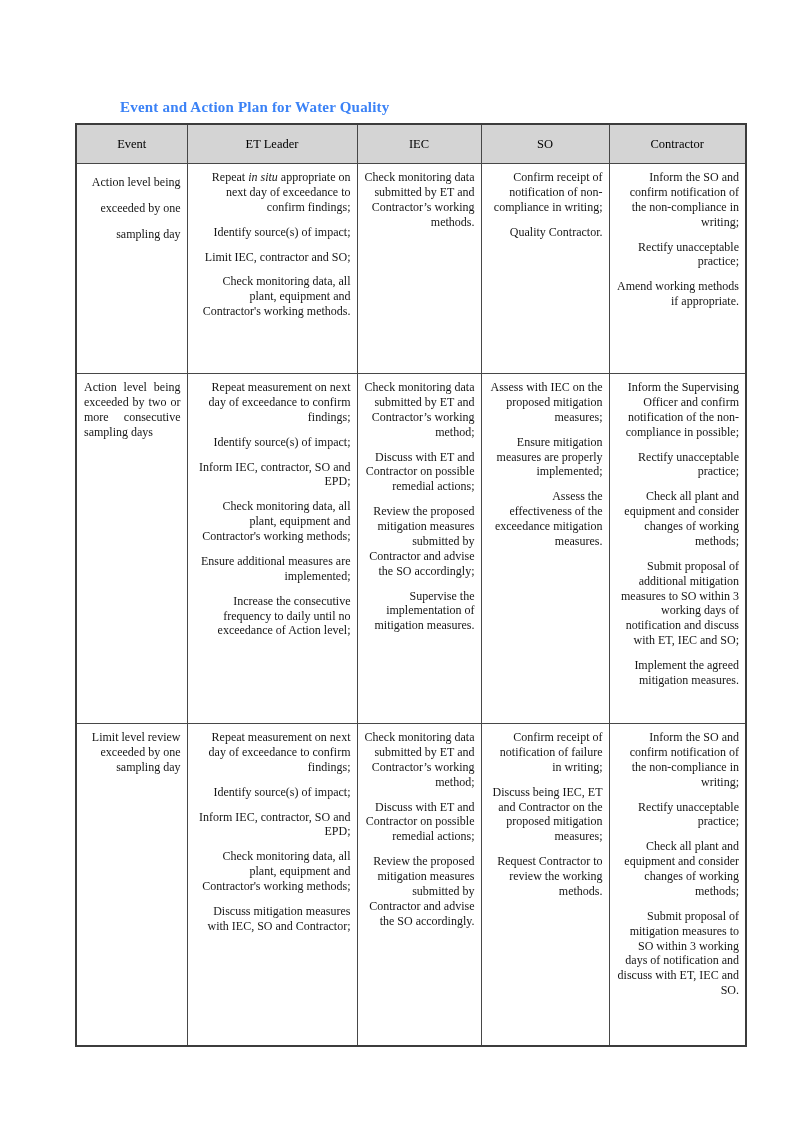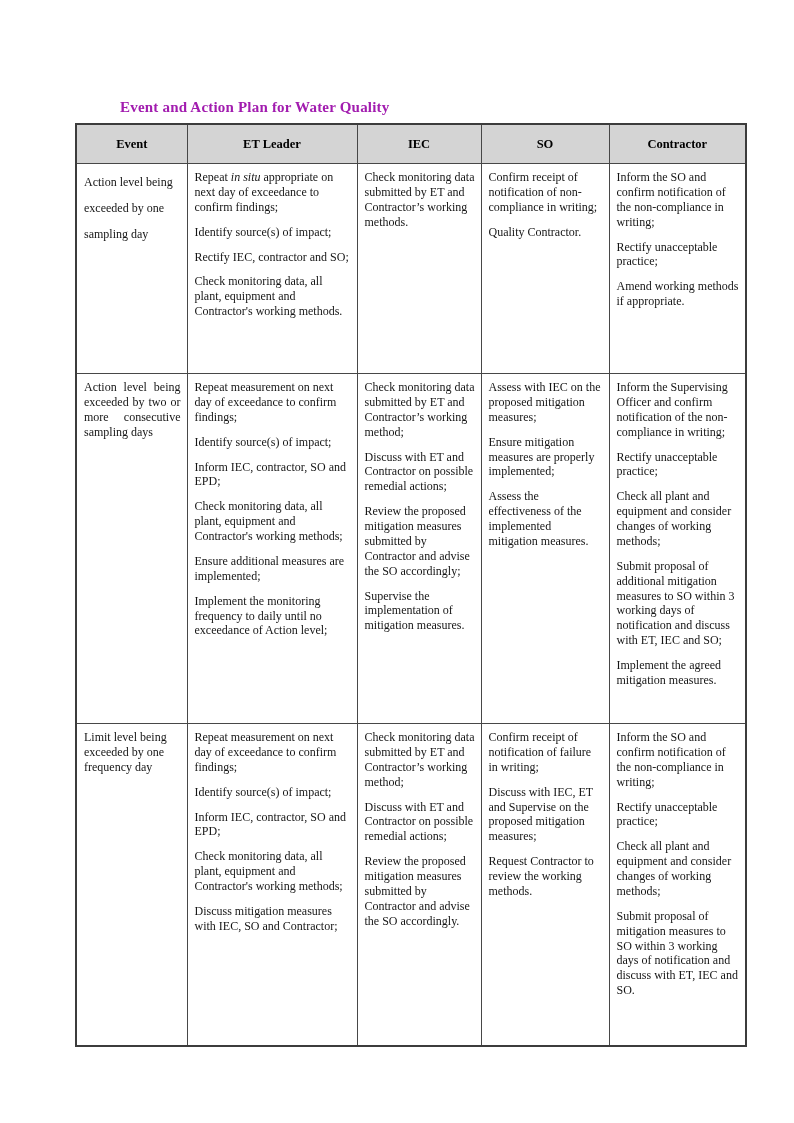--- a/index.html
+++ b/index.html
@@ -13,7 +13,7 @@
   }
   .page-block { position:absolute; left:75px; top:99px; width:670px; }
   .doc-title {
-    font-size:15px; font-weight:bold; color:#a21caf;
+    font-size:15px; font-weight:bold; color:#3b82f6;
     margin:0 0 7px 45px;
     letter-spacing:0.2px;
     font-family:Liberation Serif, serif;

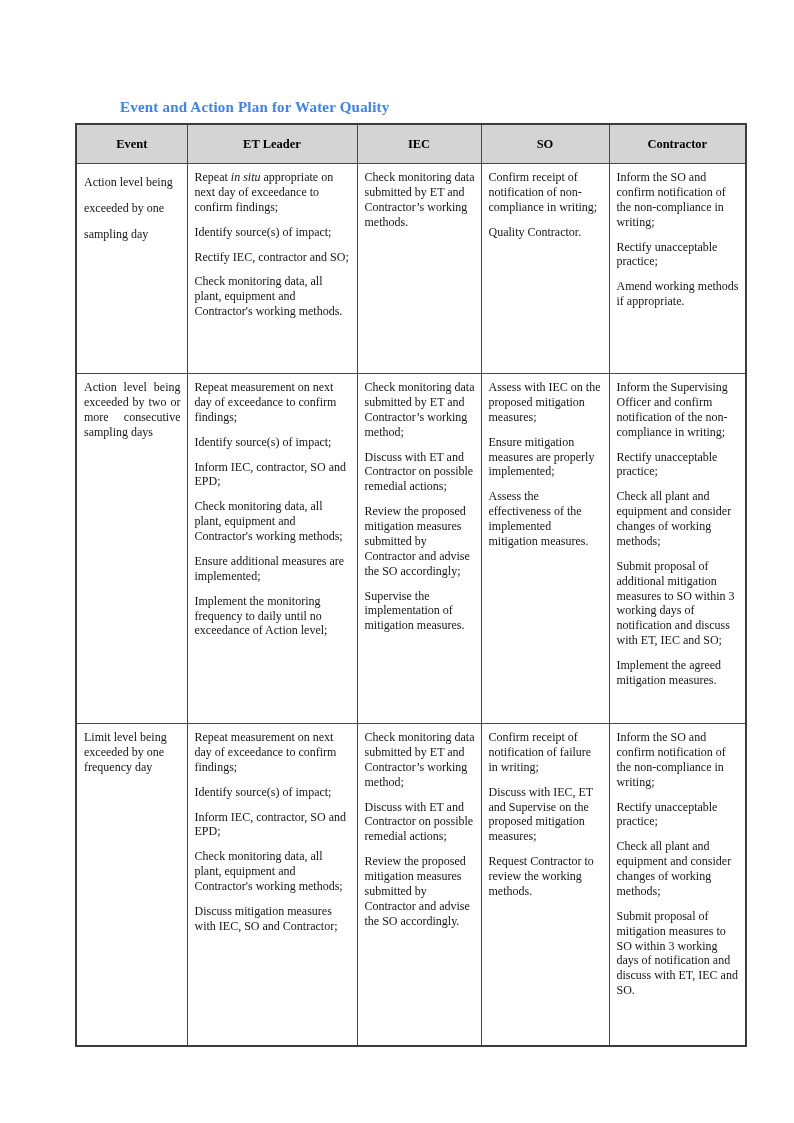--- a/index.html
+++ b/index.html
@@ -33,7 +33,7 @@
   .plan th {
     background:#d4d4d4;
     font-size:12.5px;
-    font-weight:bold;
+    font-weight:normal;
     text-align:center;
     vertical-align:middle;
     height:30px;

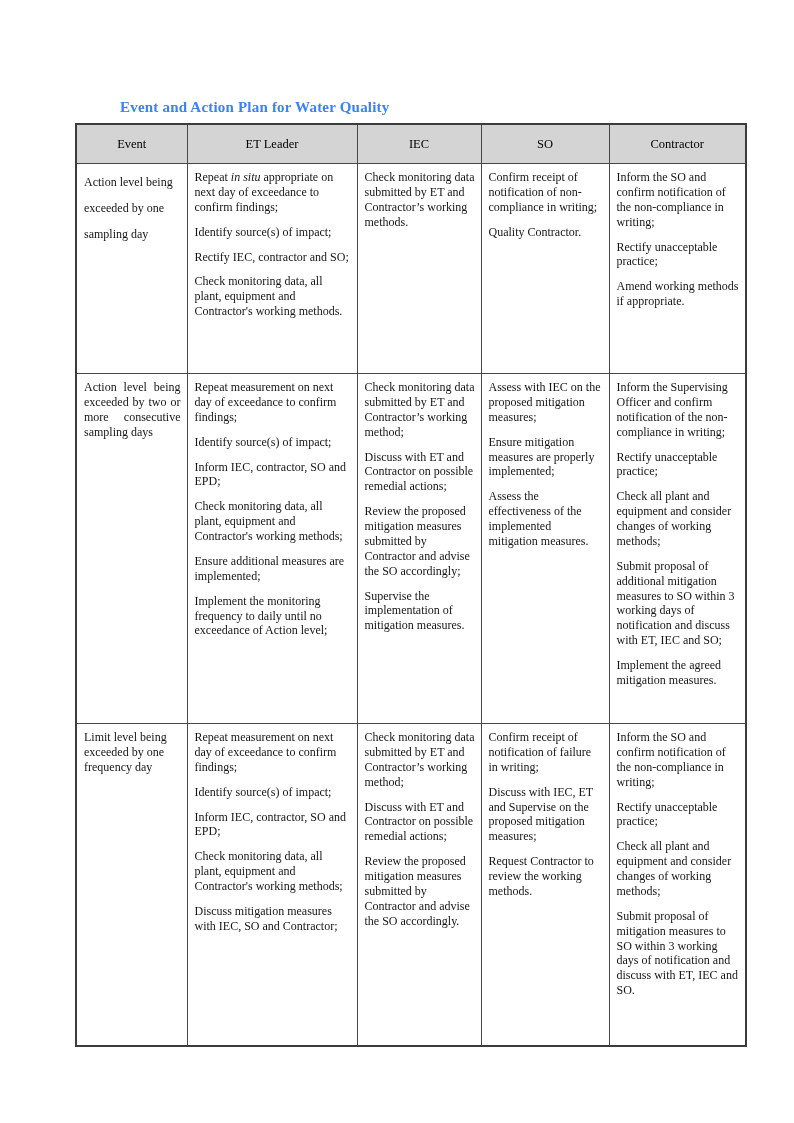--- a/index.html
+++ b/index.html
@@ -29,6 +29,7 @@
     vertical-align:top;
     padding:6px 6px 5px 7px;
     word-wrap:break-word;
+    text-align:right;
   }
   .plan th {
     background:#d4d4d4;

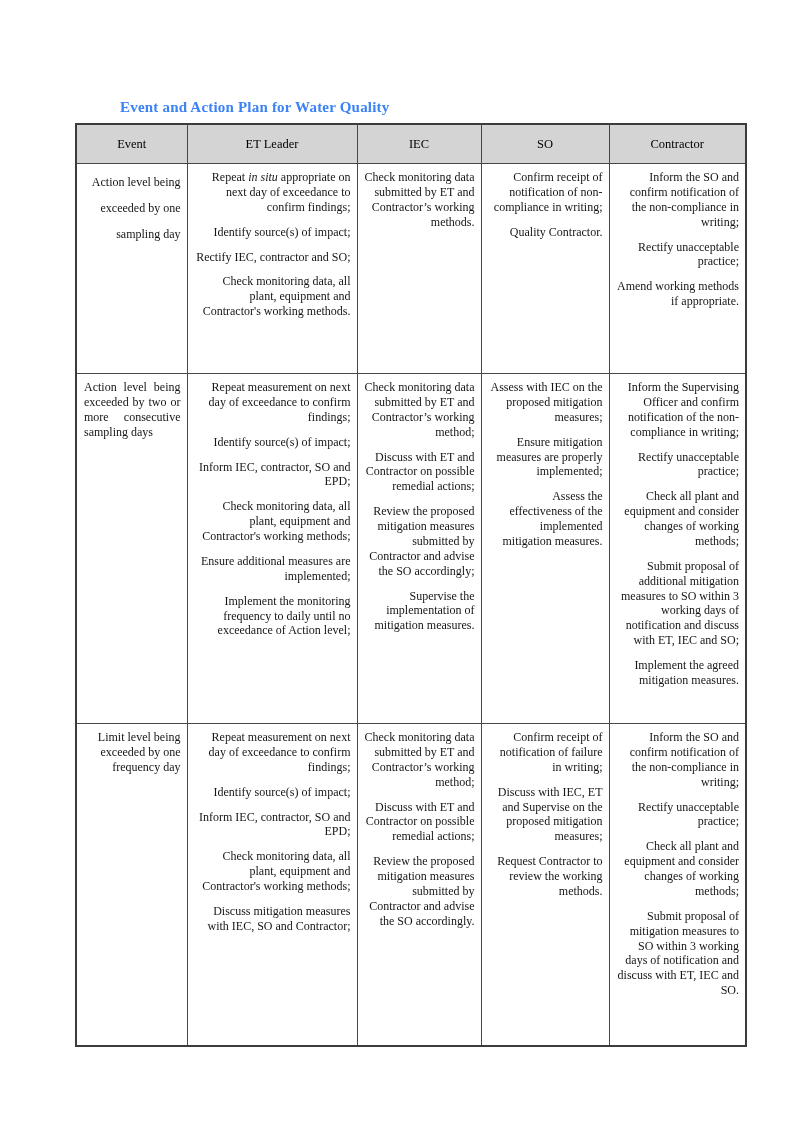--- a/index.html
+++ b/index.html
@@ -83,7 +83,7 @@
         <td>
           <p><span>Repeat </span><em class="it">in situ</em><span> appropriate on next day of exceedance to confirm findings;</span></p>
           <p>Identify source(s) of impact;</p>
-          <p>Rectify IEC, contractor and SO;</p>
+          <p>Limit IEC, contractor and SO;</p>
           <p>Check monitoring data, all plant, equipment and Contractor's working methods.</p>
         </td>
         <td>

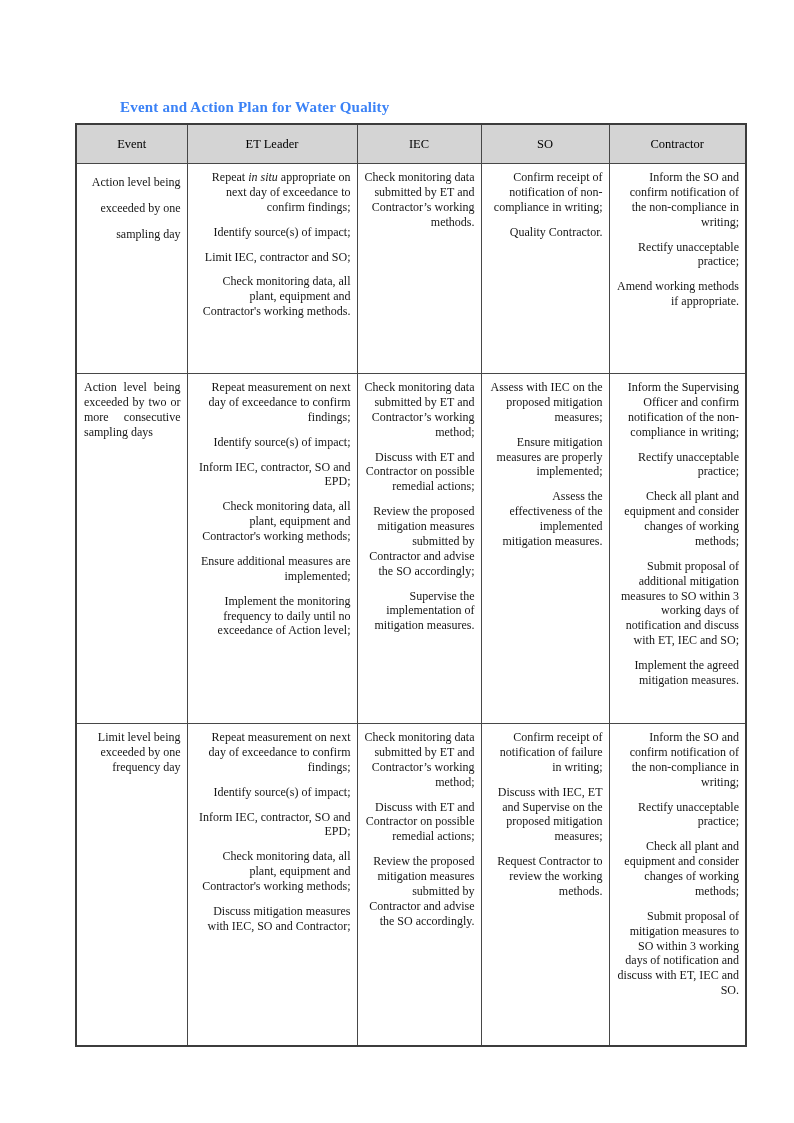--- a/index.html
+++ b/index.html
@@ -124,7 +124,7 @@
           <p>Assess the effectiveness of the implemented mitigation measures.</p>
         </td>
         <td>
-          <p>Inform the Supervising Officer and confirm notification of the non-compliance in writing;</p>
+          <p>Inform the Supervising Officer and confirm notification of the non-compliance in possible;</p>
           <p>Rectify unacceptable practice;</p>
           <p>Check all plant and equipment and consider changes of working methods;</p>
           <p>Submit proposal of additional mitigation measures to SO within 3 working days of notification and discuss with ET, IEC and SO;</p>

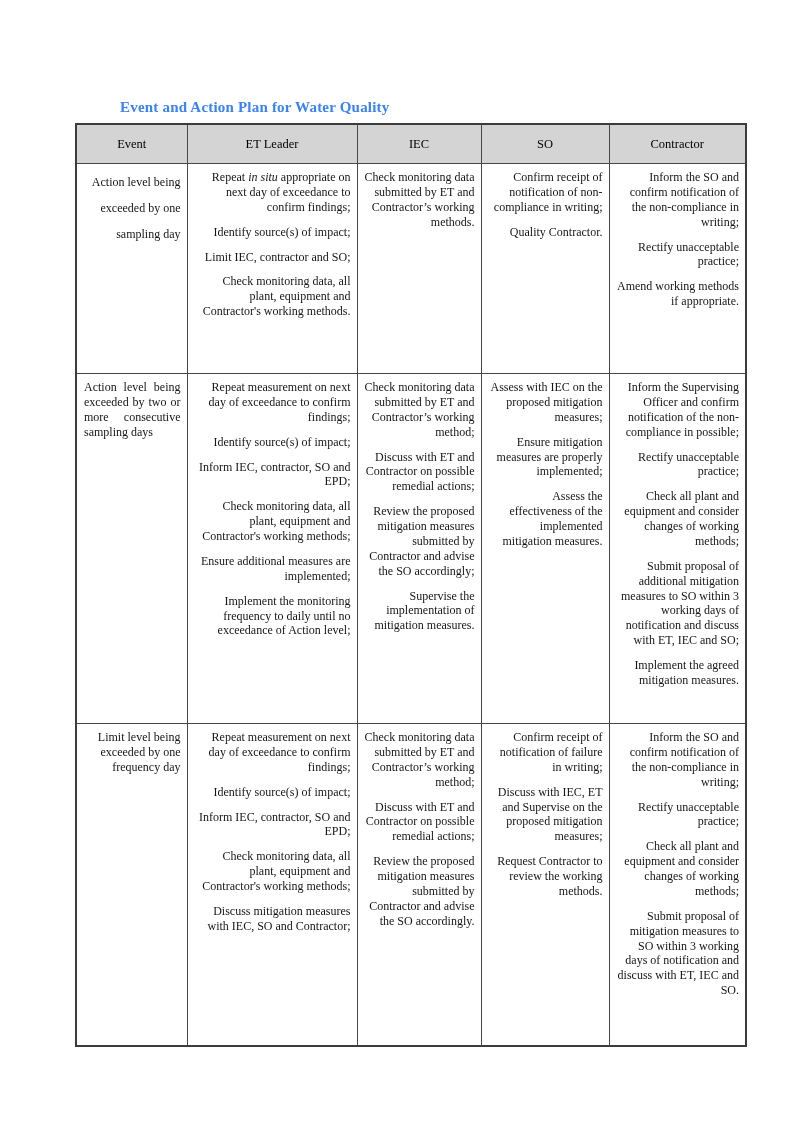--- a/index.html
+++ b/index.html
@@ -121,7 +121,7 @@
         <td>
           <p>Assess with IEC on the proposed mitigation measures;</p>
           <p>Ensure mitigation measures are properly implemented;</p>
-          <p>Assess the effectiveness of the implemented mitigation measures.</p>
+          <p>Assess the effectiveness of the exceedance mitigation measures.</p>
         </td>
         <td>
           <p>Inform the Supervising Officer and confirm notification of the non-compliance in possible;</p>

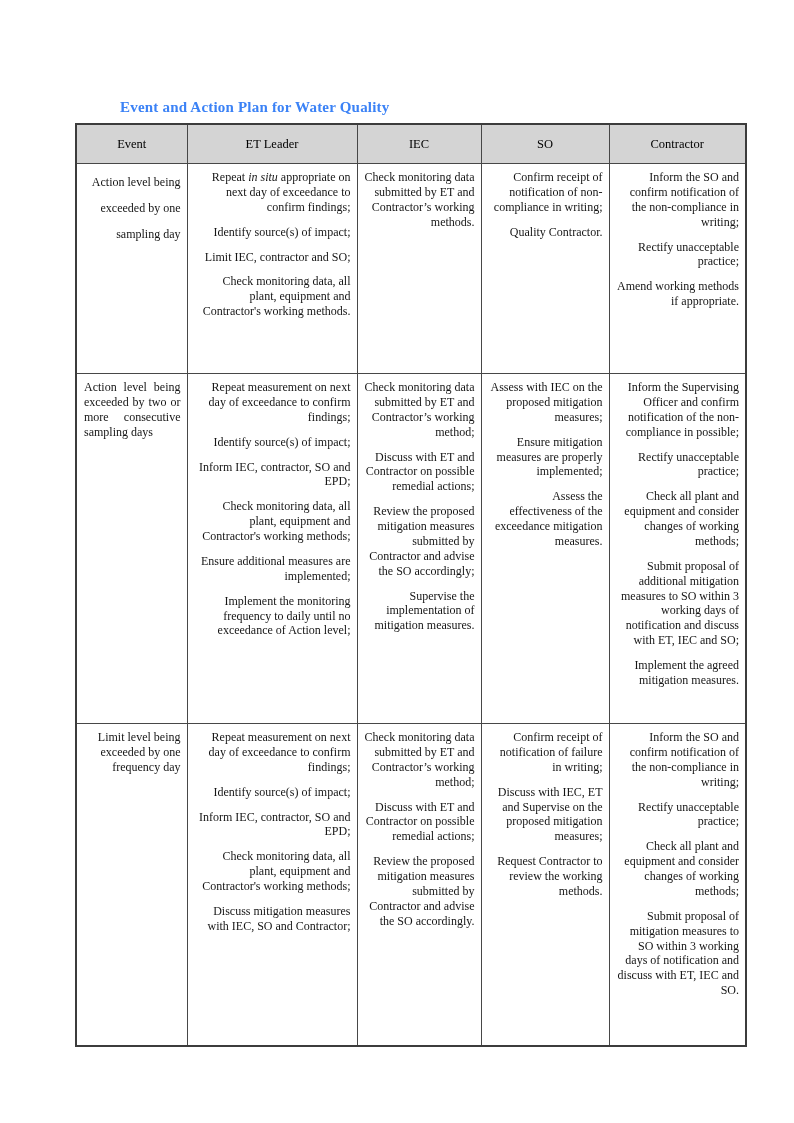--- a/index.html
+++ b/index.html
@@ -110,7 +110,7 @@
           <p>Inform IEC, contractor, SO and EPD;</p>
           <p>Check monitoring data, all plant, equipment and Contractor's working methods;</p>
           <p>Ensure additional measures are implemented;</p>
-          <p>Implement the monitoring frequency to daily until no exceedance of Action level;</p>
+          <p>Increase the consecutive frequency to daily until no exceedance of Action level;</p>
         </td>
         <td>
           <p>Check monitoring data submitted by ET and Contractor’s working method;</p>

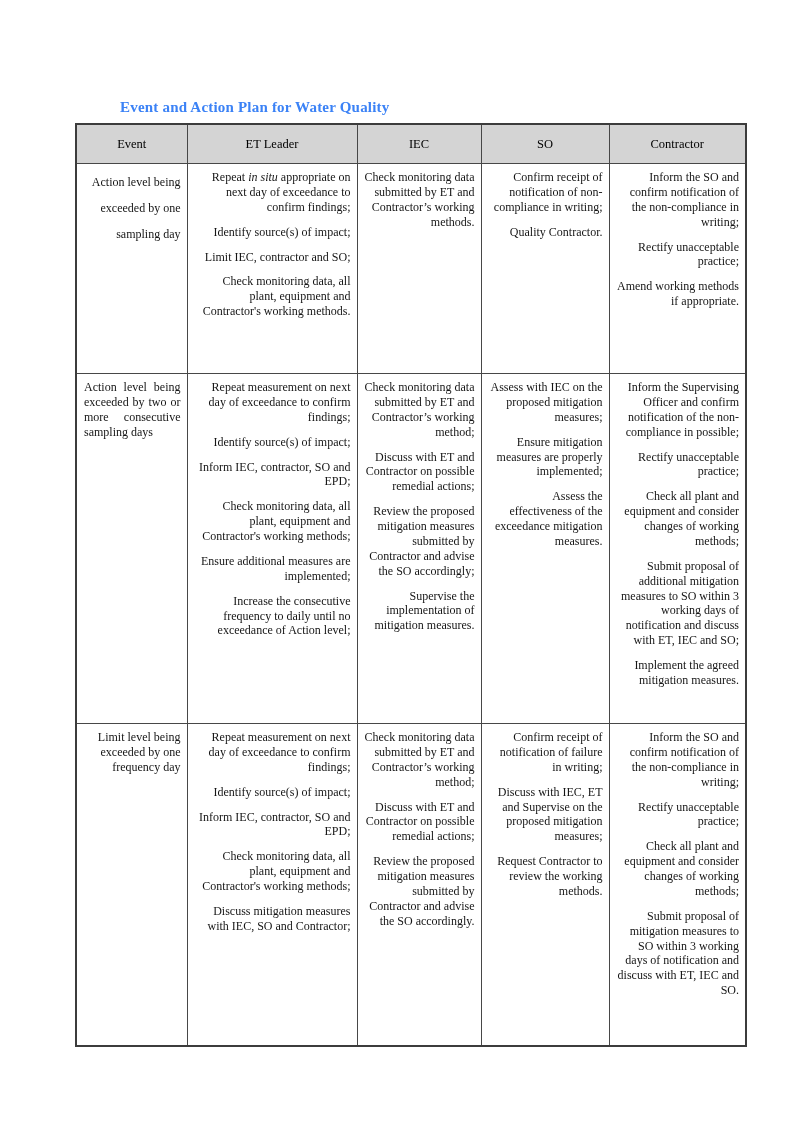--- a/index.html
+++ b/index.html
@@ -134,7 +134,7 @@
 
       <tr class="r3">
         <td>
-          <p>Limit level being exceeded by one frequency day</p>
+          <p>Limit level review exceeded by one sampling day</p>
         </td>
         <td>
           <p>Repeat measurement on next day of exceedance to confirm findings;</p>

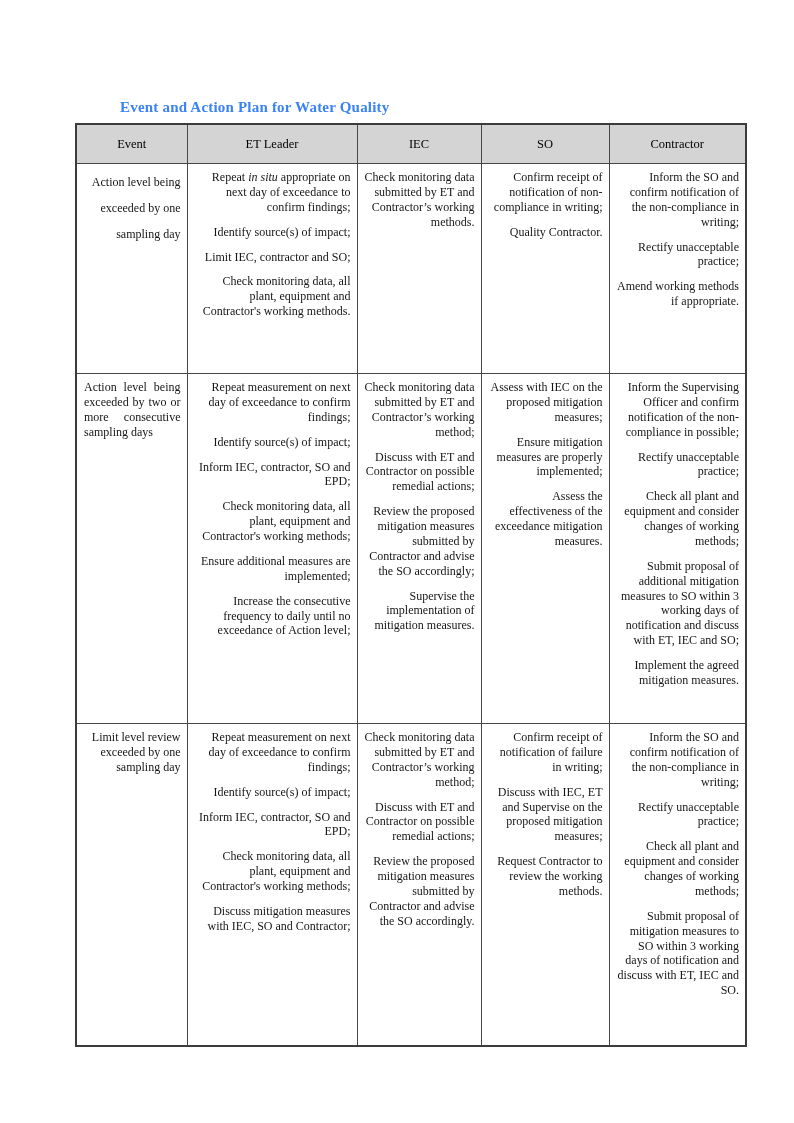--- a/index.html
+++ b/index.html
@@ -150,7 +150,7 @@
         </td>
         <td>
           <p>Confirm receipt of notification of failure in writing;</p>
-          <p>Discuss with IEC, ET and Supervise on the proposed mitigation measures;</p>
+          <p>Discuss being IEC, ET and Contractor on the proposed mitigation measures;</p>
           <p>Request Contractor to review the working methods.</p>
         </td>
         <td>

